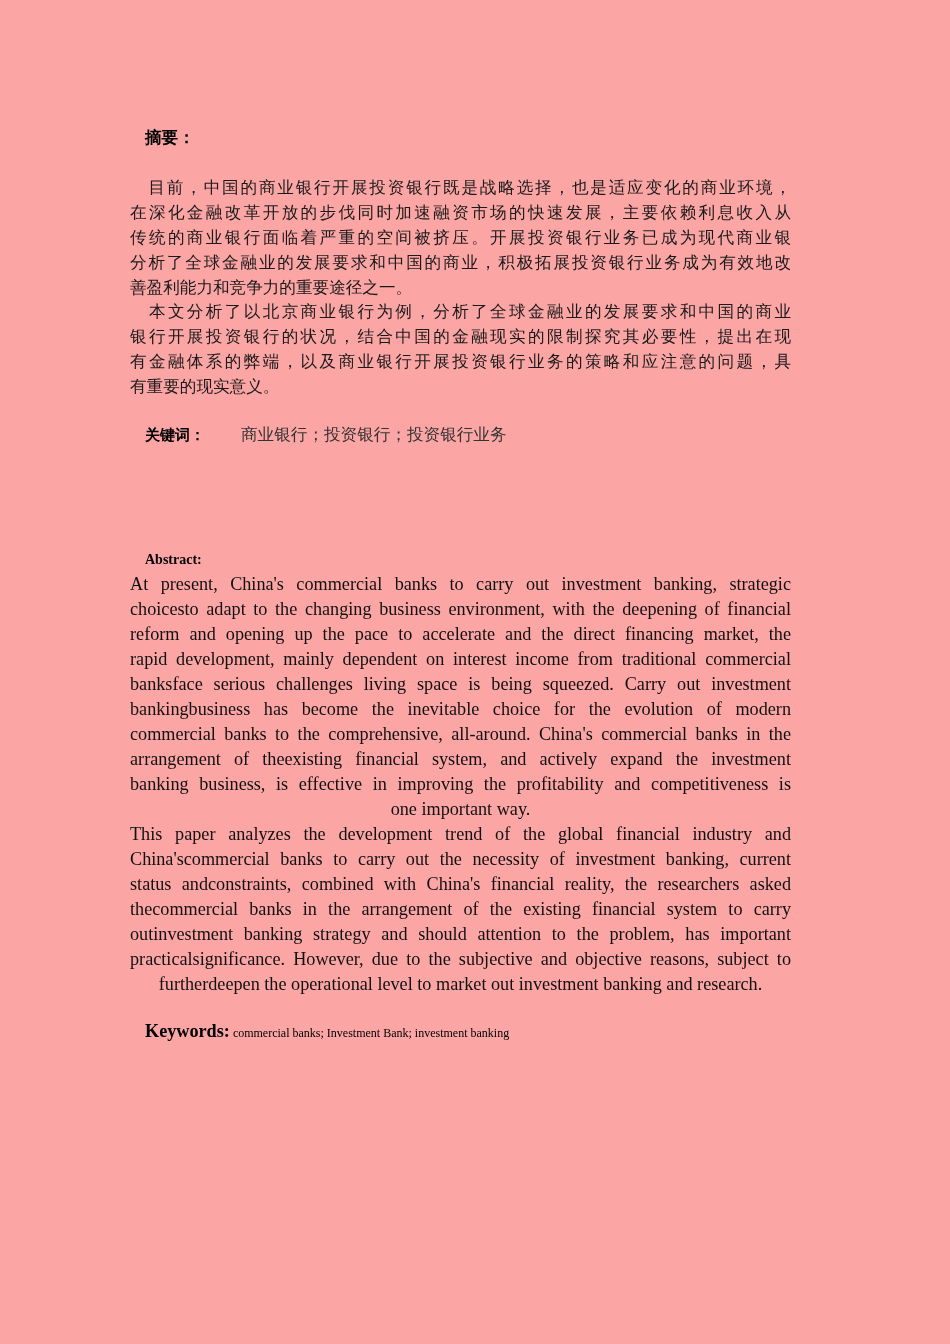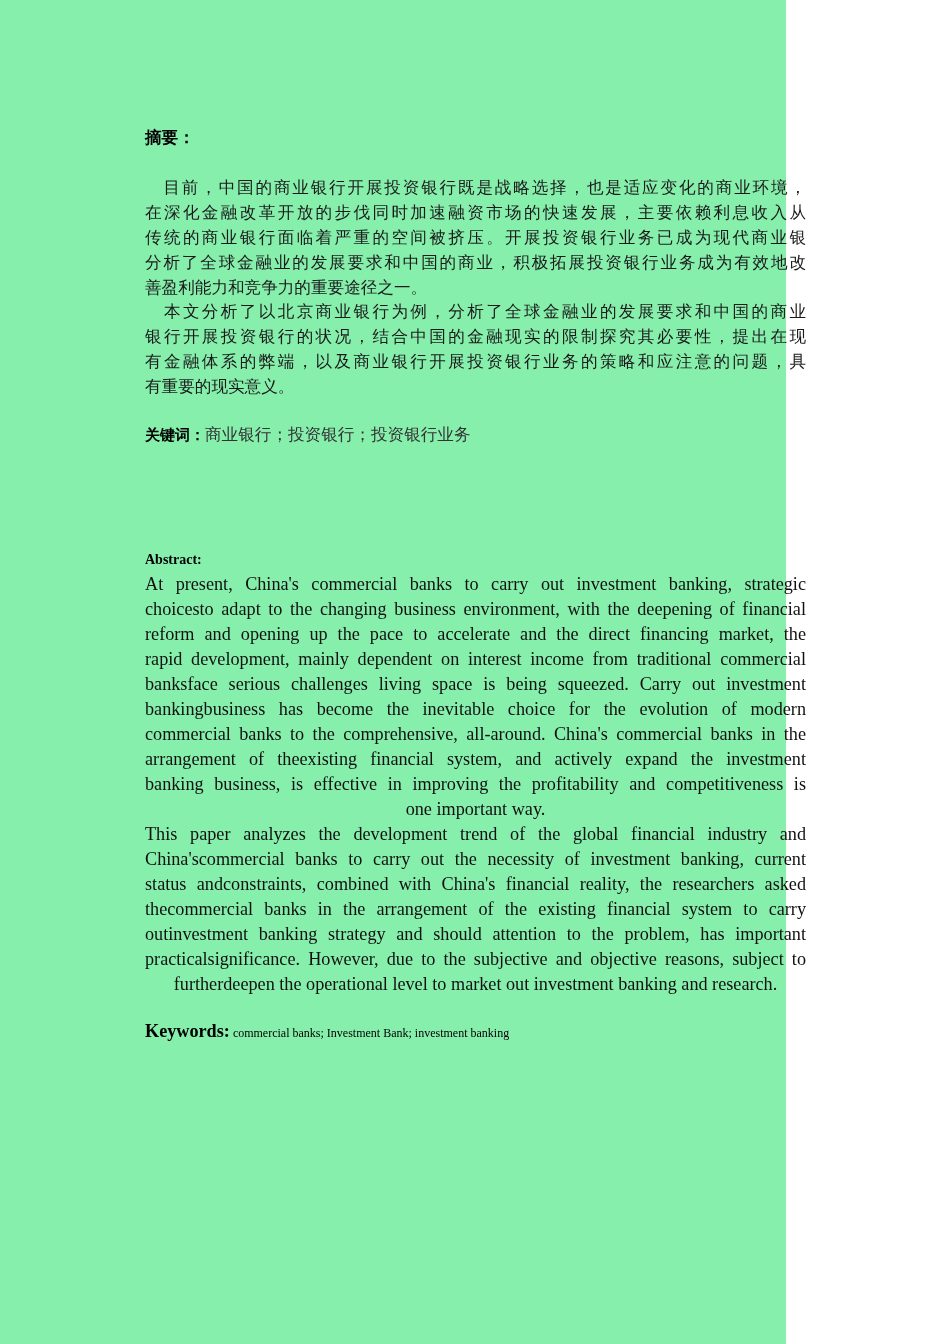--- a/index.html
+++ b/index.html
@@ -4,7 +4,7 @@
   <style>
     html, body { margin: 0; padding: 0; background: #ffffff; }
     body { width: 950px; height: 1344px; position: relative; overflow: hidden; color: #000; }
-    .page { position: absolute; left: 0; top: 0; width: 786px; height: 1344px; background: #86efac; }
+    .page { position: absolute; left: 0; top: 0; width: 950px; height: 1344px; background: #fca5a5; }
     .zh { font-family: "DejaVu Sans", sans-serif; font-size: 16.6px; color: #1a1a1a; }
     .en { font-family: "Liberation Serif", serif; font-size: 18.2px; color: #111; text-align: center; }
     .line { position: absolute; left: 145px; width: 661px; white-space: nowrap; line-height: 25px; height: 25px; }

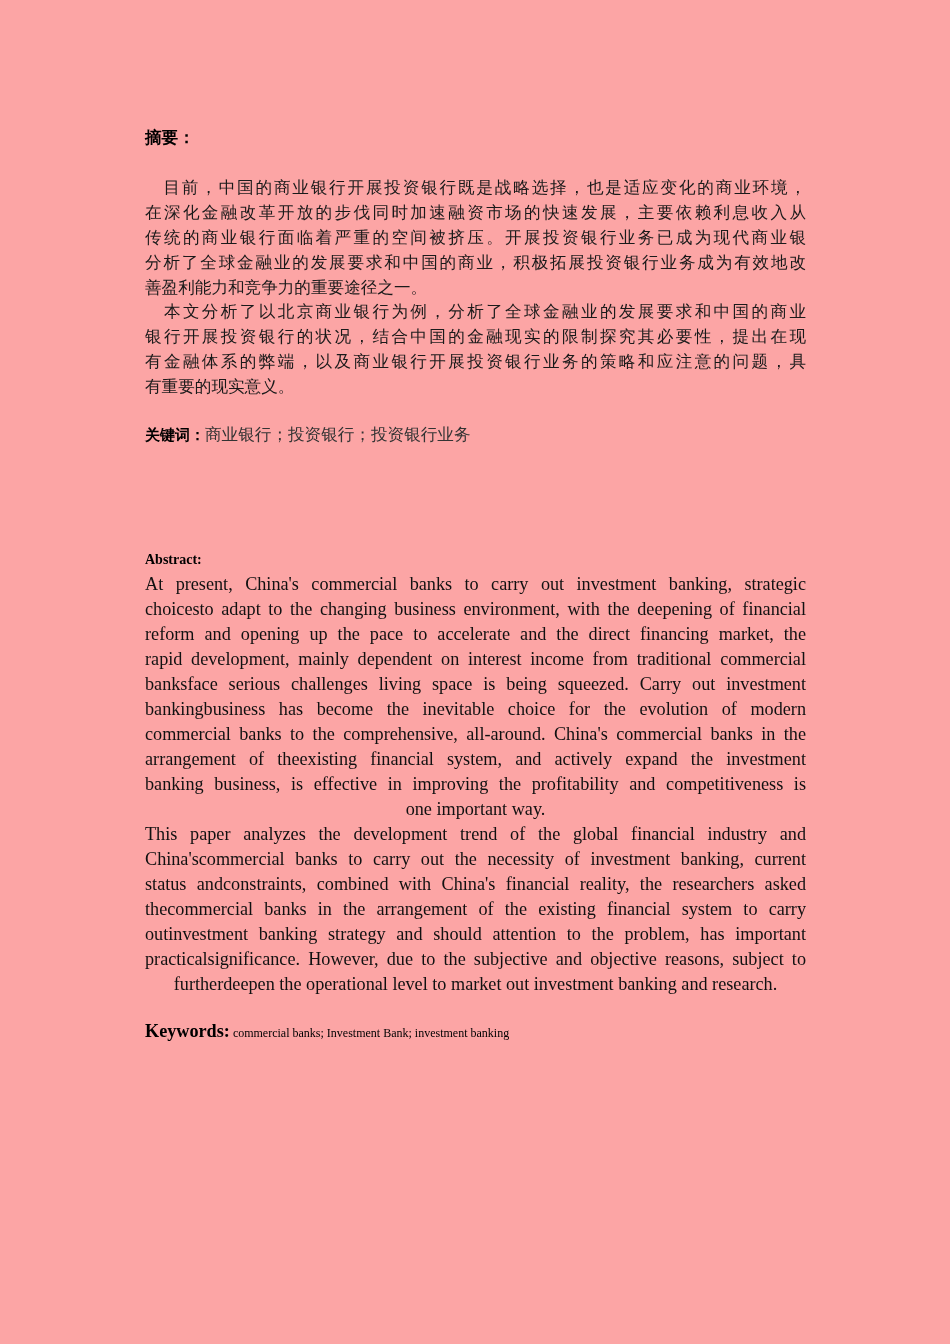--- a/index.html
+++ b/index.html
@@ -7,7 +7,7 @@
     .page { position: absolute; left: 0; top: 0; width: 950px; height: 1344px; background: #fca5a5; }
     .zh { font-family: "DejaVu Sans", sans-serif; font-size: 16.6px; color: #1a1a1a; }
     .en { font-family: "Liberation Serif", serif; font-size: 18.2px; color: #111; text-align: center; }
-    .line { position: absolute; left: 145px; width: 661px; white-space: nowrap; line-height: 25px; height: 25px; }
+    .line { position: absolute; left: 130px; width: 661px; white-space: nowrap; line-height: 25px; height: 25px; }
     .justify { text-align: justify; text-align-last: justify; }
     .heading-zh { position: absolute; left: 145px; top: 125px; font-family: "DejaVu Sans", sans-serif; font-weight: bold; font-size: 16.6px; line-height: 25px; }
     .heading-en { position: absolute; left: 145px; top: 547px; font-family: Liberation Serif, serif; font-weight: bold; font-size: 14px; line-height: 25px; }

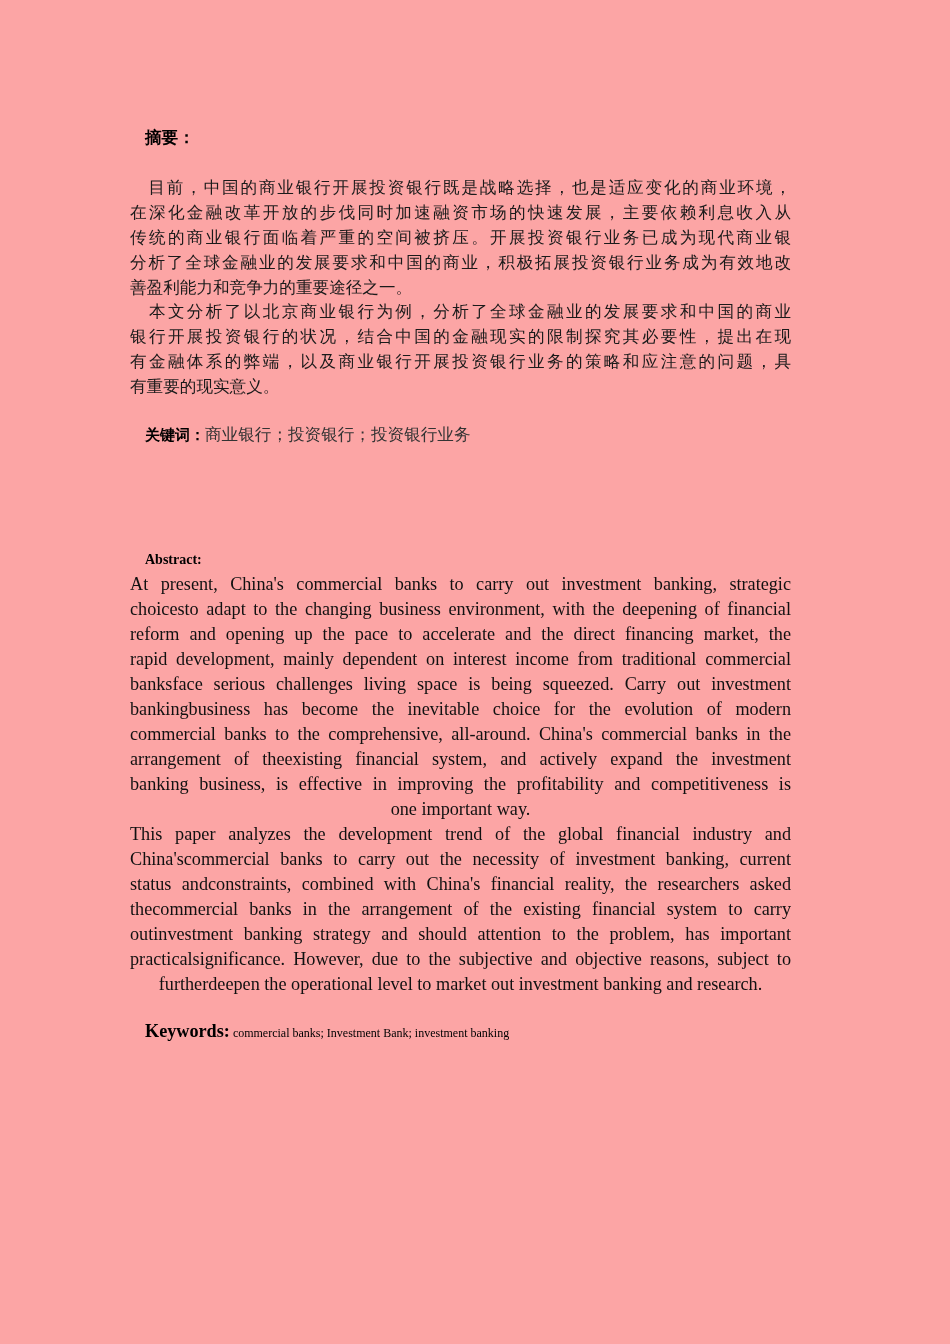--- a/index.html
+++ b/index.html
@@ -13,7 +13,7 @@
     .heading-en { position: absolute; left: 145px; top: 547px; font-family: Liberation Serif, serif; font-weight: bold; font-size: 14px; line-height: 25px; }
     .kw-zh { position: absolute; left: 145px; top: 422px; line-height: 25px; white-space: nowrap; }
     .kw-zh .lbl { font-family: Liberation Sans, sans-serif; font-weight: bold; font-size: 15px; }
-    .kw-zh .val { font-family: "DejaVu Sans", sans-serif; font-size: 16.6px; color: #333; }
+    .kw-zh .val { font-family: "DejaVu Sans", sans-serif; font-size: 16.6px; color: #333; margin-left: 36px; }
     .kw-en { position: absolute; left: 145px; top: 1019px; line-height: 25px; white-space: nowrap; }
     .kw-en .lbl { font-family: "Liberation Serif", serif; font-weight: bold; font-size: 18.2px; margin-top: 20px; }
     .kw-en .val { font-family: Liberation Serif, serif; font-size: 12px; }

